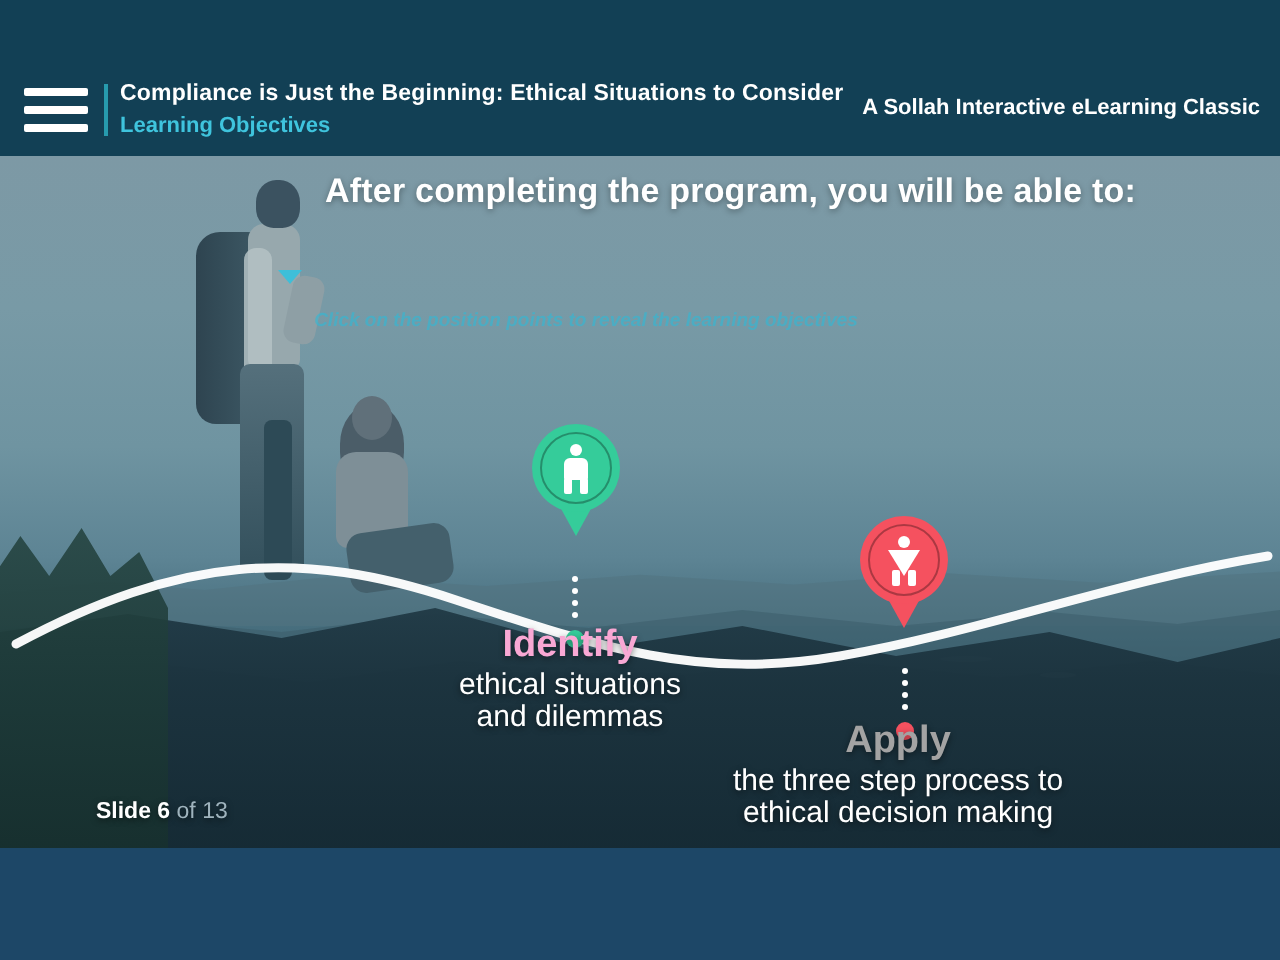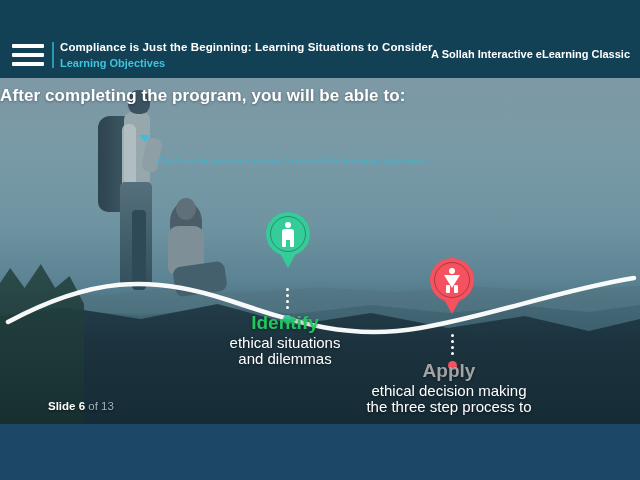--- a/index.html
+++ b/index.html
@@ -320,7 +320,7 @@
     </div>
     <div class="hdr-divider"></div>
     <div class="hdr-titles">
-      <div class="hdr-title">Compliance is Just the Beginning: Learning Situations to Consider</div>
+      <div class="hdr-title">Compliance is Just the Beginning: Ethical Situations to Consider</div>
       <div class="hdr-sub">Learning Objectives</div>
     </div>
     <div class="hdr-brand">A Sollah Interactive eLearning Classic</div>

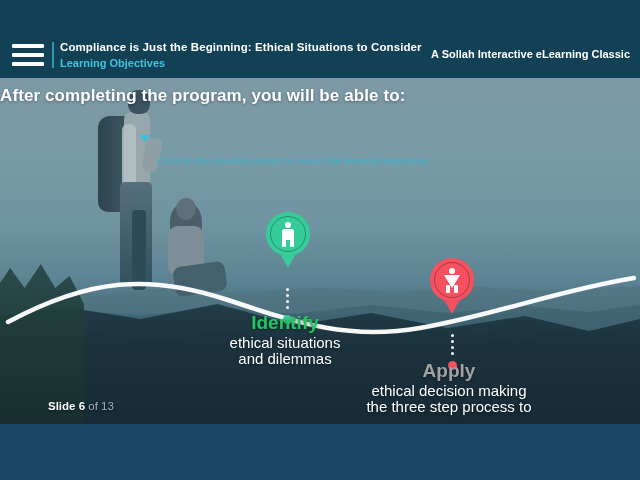--- a/index.html
+++ b/index.html
@@ -125,7 +125,7 @@
 
   
   .headline-wrap {
-    position:absolute; left:0; top:86px; width:568px; text-align:left; z-index:25;
+    position:absolute; left:0; top:86px; width:568px; text-align:right; z-index:25;
   }
   .headline {
     color:#ffffff; font-size:17px; font-weight:bold; letter-spacing:.1px;

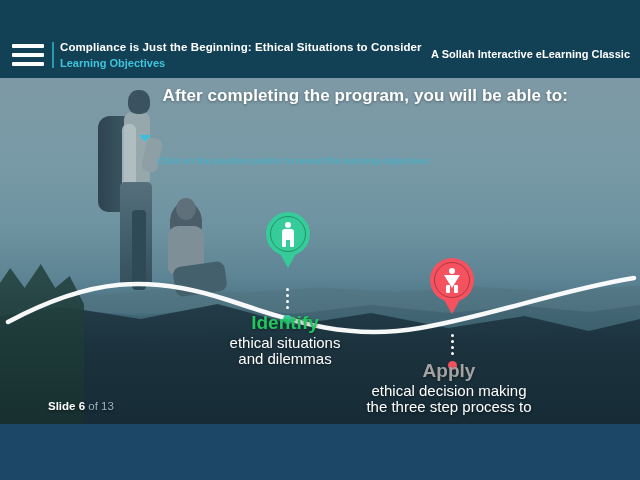--- a/index.html
+++ b/index.html
@@ -189,7 +189,7 @@
   .lbl { position:absolute; z-index:30; text-align:center; }
   .lbl-title { font-size:19px; font-weight:bold; line-height:22px;
     text-shadow:0 1px 3px rgba(0,0,0,.45); }
-  .lbl-green .lbl-title { color:#22c55e; }
+  .lbl-green .lbl-title { color:#f9a8d4; }
   .lbl-pink  .lbl-title { color:#a3a3a3; }
   .lbl-desc { color:#ffffff; font-size:15px; line-height:14px; margin-top:2px;
     text-shadow:0 1px 3px rgba(0,0,0,.5); white-space:nowrap; }

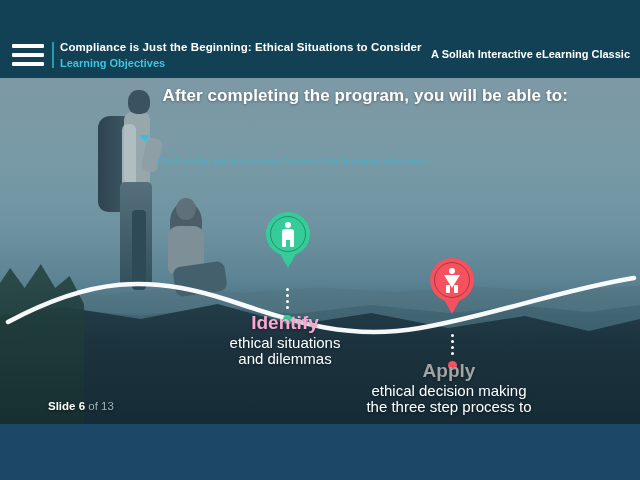--- a/index.html
+++ b/index.html
@@ -303,8 +303,8 @@
 
   <div class="lbl lbl-pink" style="left:358px;top:360px;width:182px;">
     <div class="lbl-title">Apply</div>
+    <div class="lbl-desc">the three step process to</div>
     <div class="lbl-desc">ethical decision making</div>
-    <div class="lbl-desc">the three step process to</div>
   </div>
 
   <div class="slide-counter">

